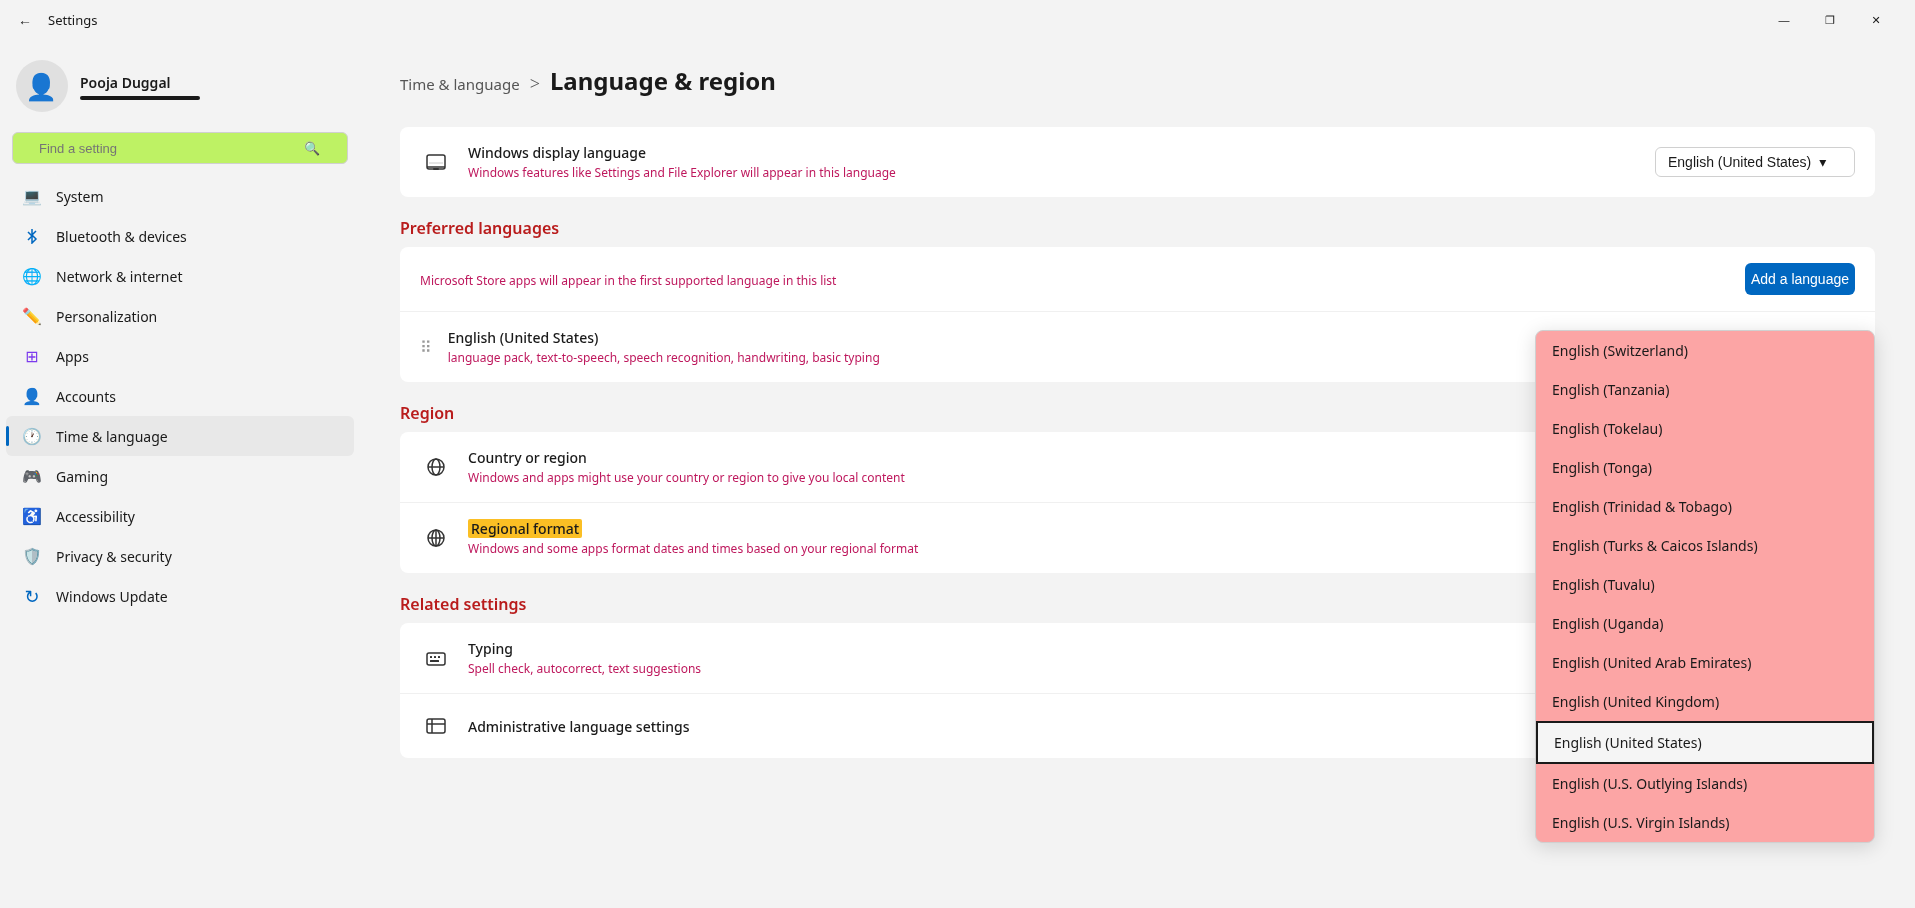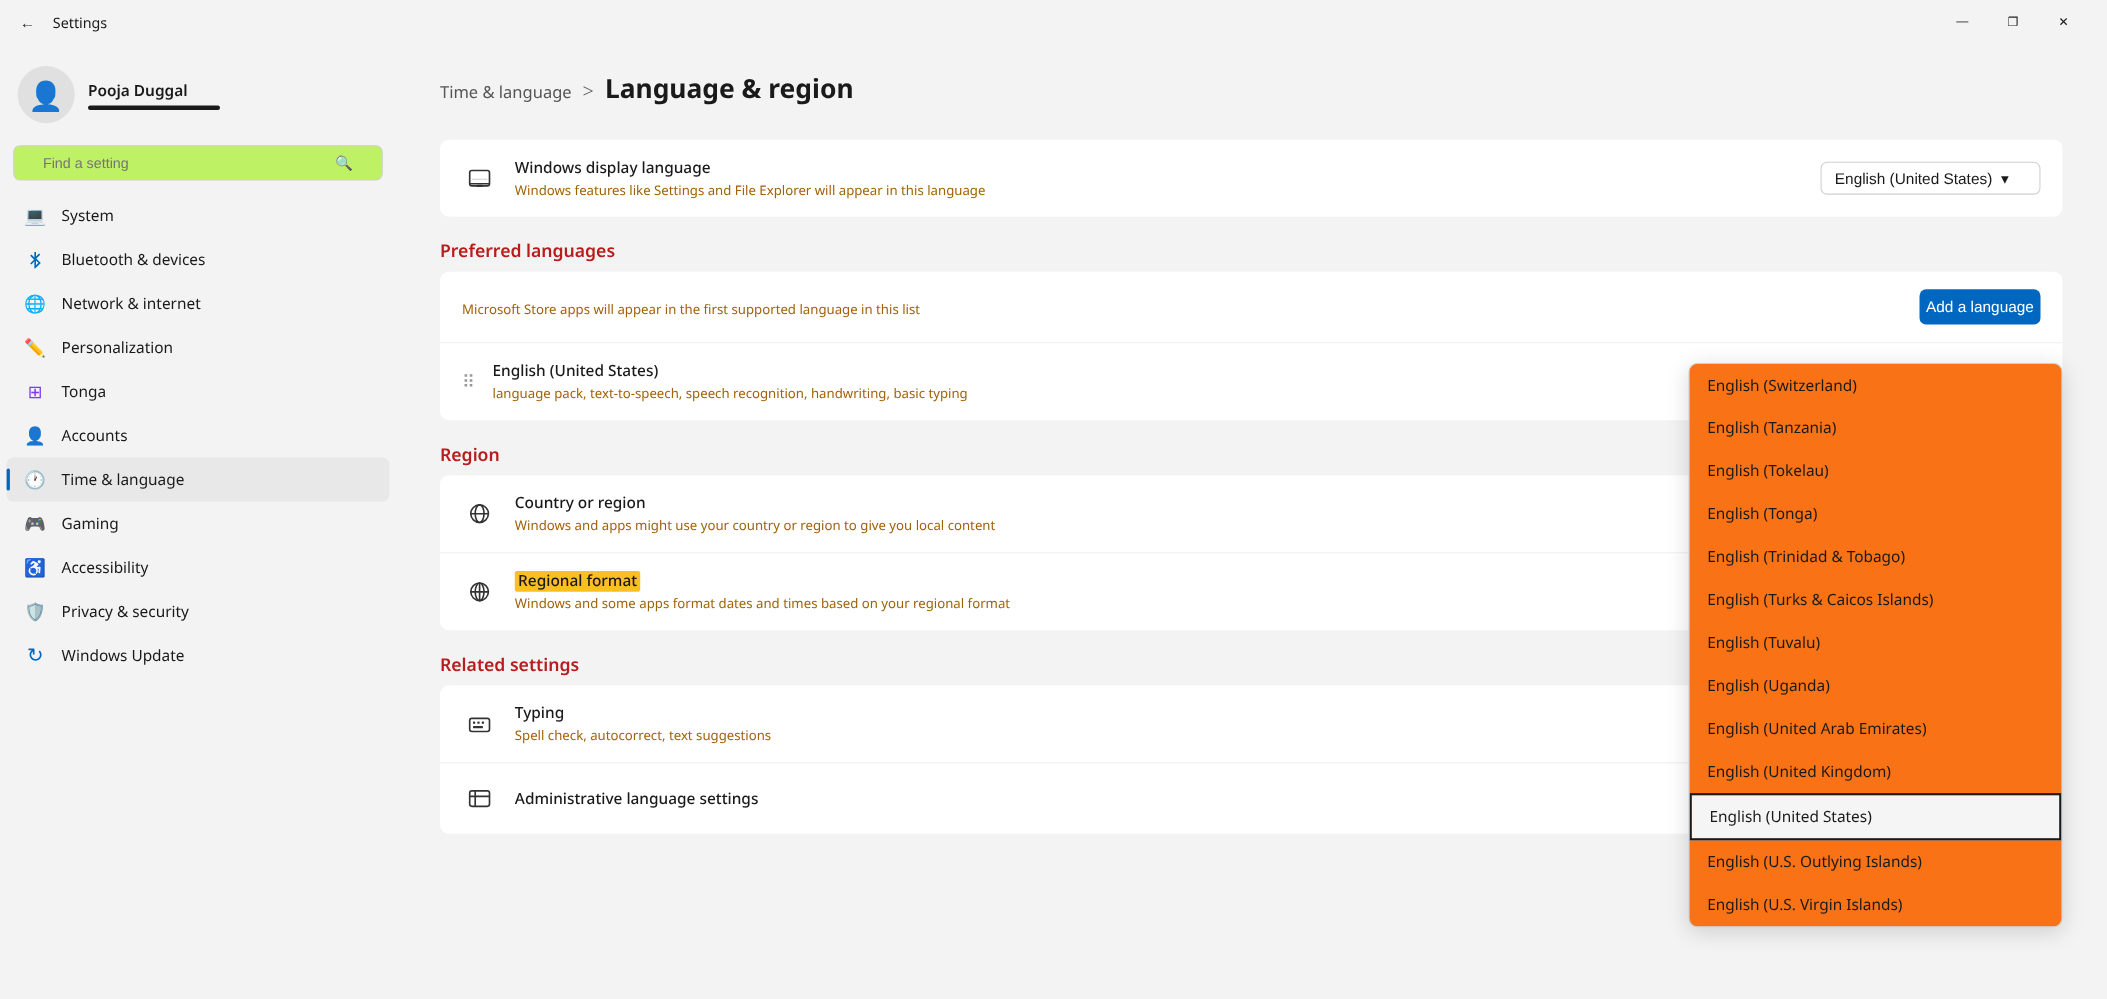--- a/index.html
+++ b/index.html
@@ -252,7 +252,7 @@
     }
     .row-desc {
       font-size: 12px;
-      color: #a16207;
+      color: #be185d;
       margin-top: 2px;
     }
 

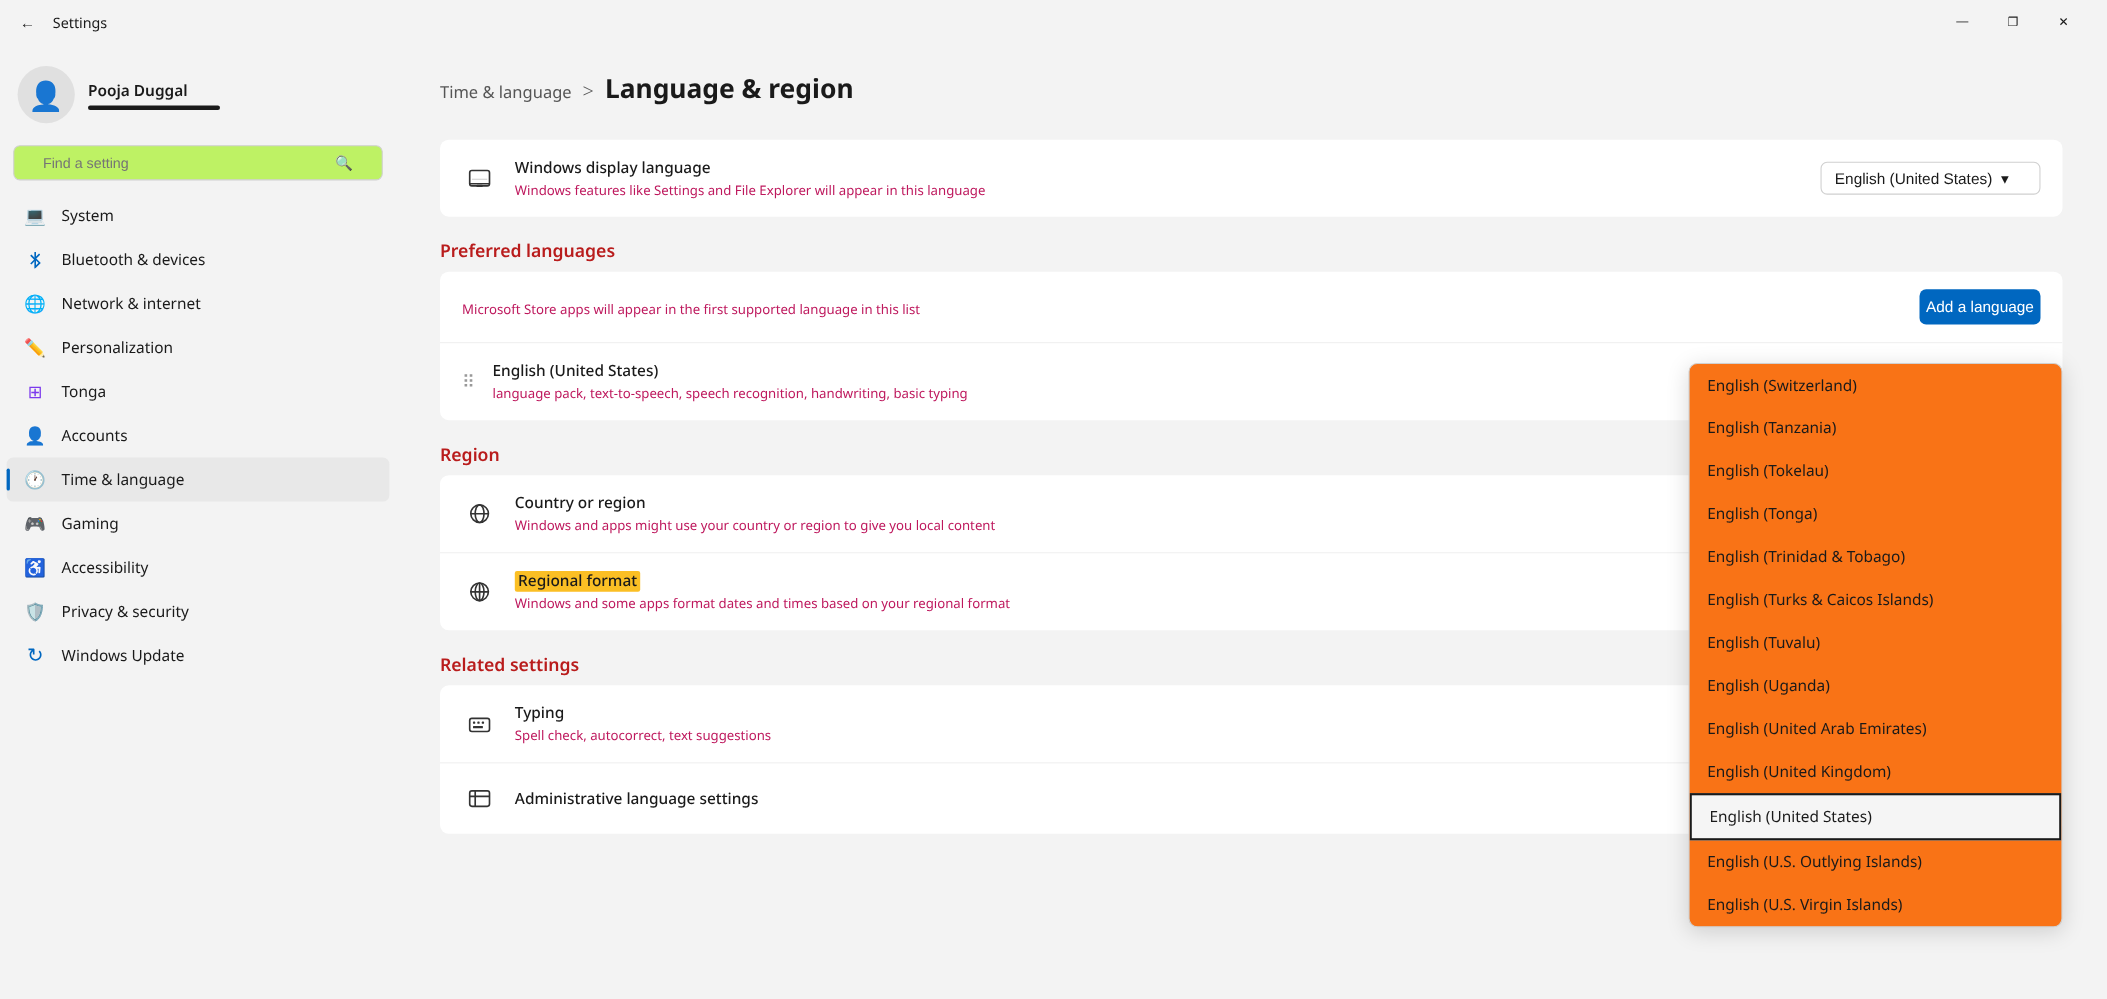--- a/index.html
+++ b/index.html
@@ -378,7 +378,7 @@
     </div>
     <div class="nav-item">
       <span class="nav-icon purple">⊞</span>
-      <span>Tonga</span>
+      <span>Apps</span>
     </div>
     <div class="nav-item">
       <span class="nav-icon teal">👤</span>

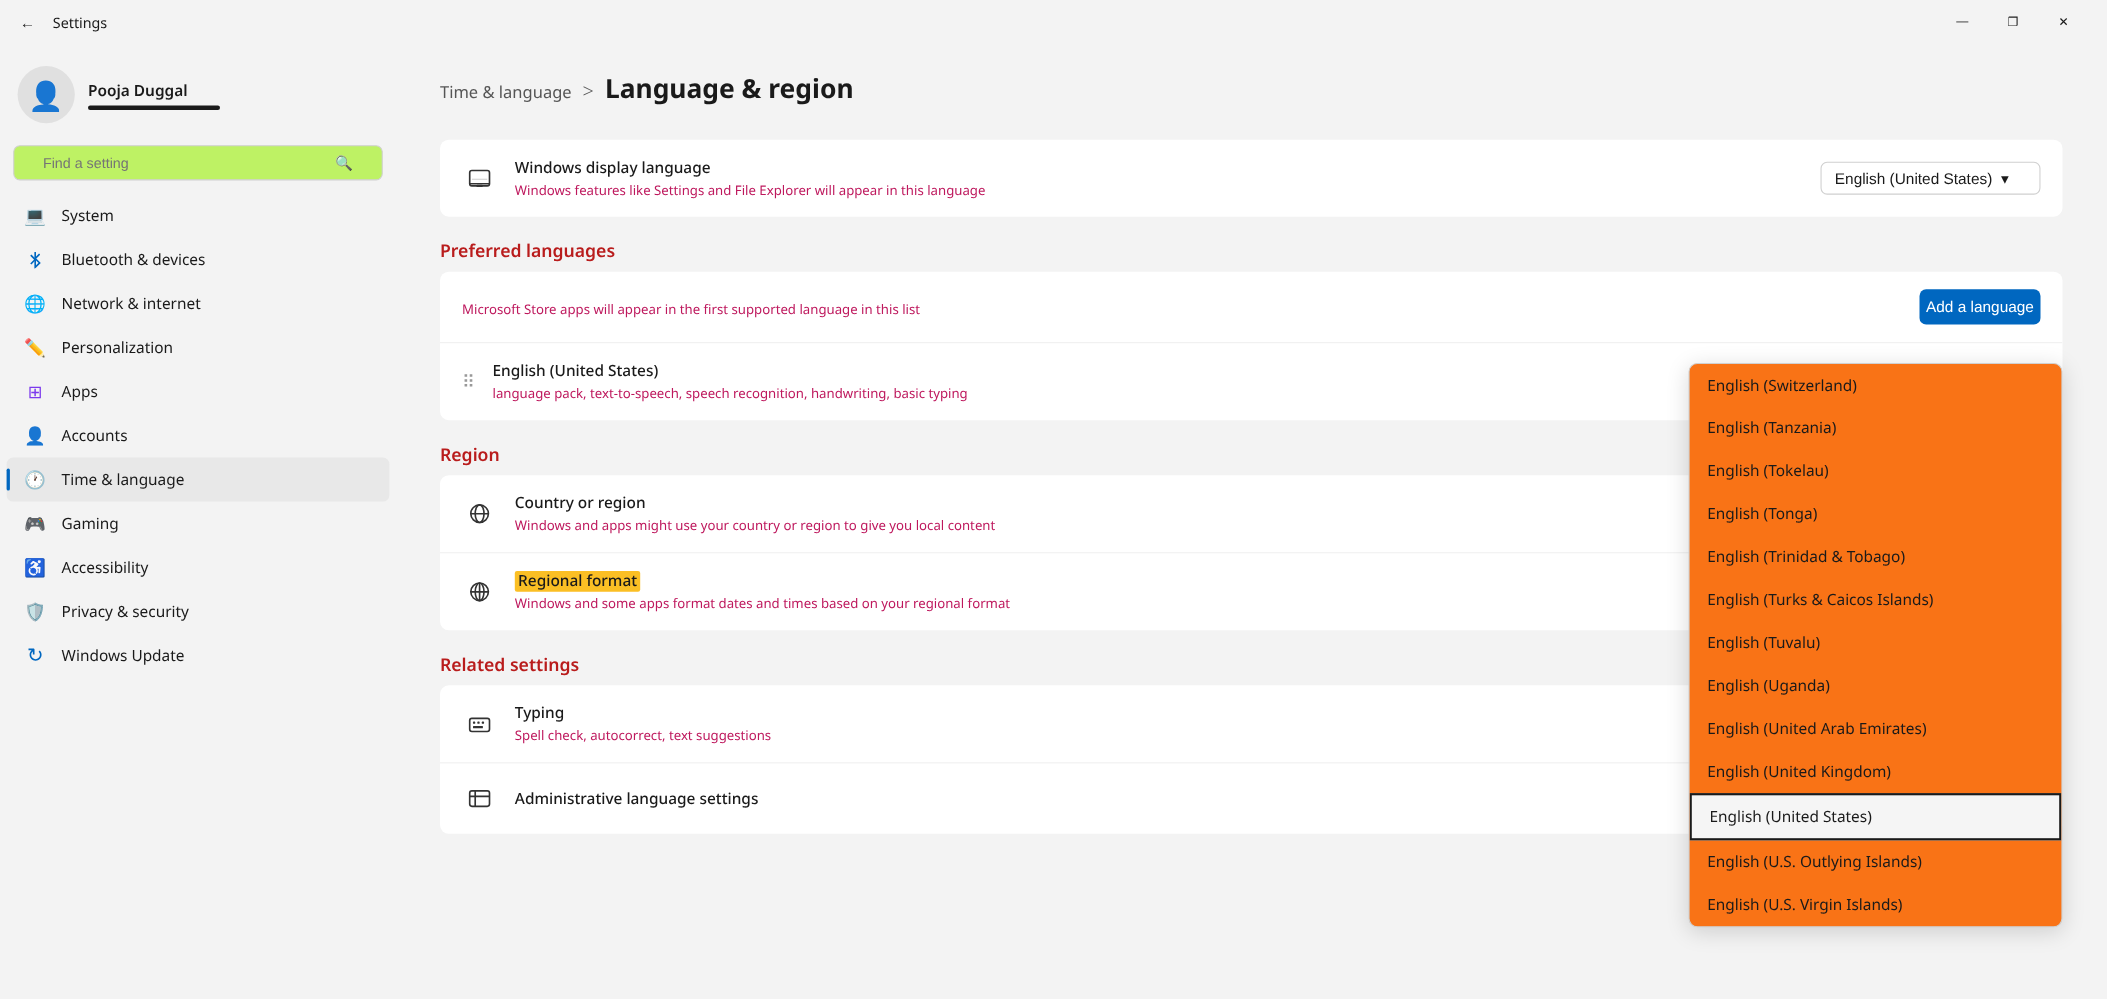--- a/index.html
+++ b/index.html
@@ -304,7 +304,7 @@
       right: 40px;
       top: 290px;
       width: 340px;
-      background: #f97316;
+      background: #fca5a5;
       border: 1px solid #d0d0d0;
       border-radius: 8px;
       box-shadow: 0 4px 20px rgba(0,0,0,0.15);

